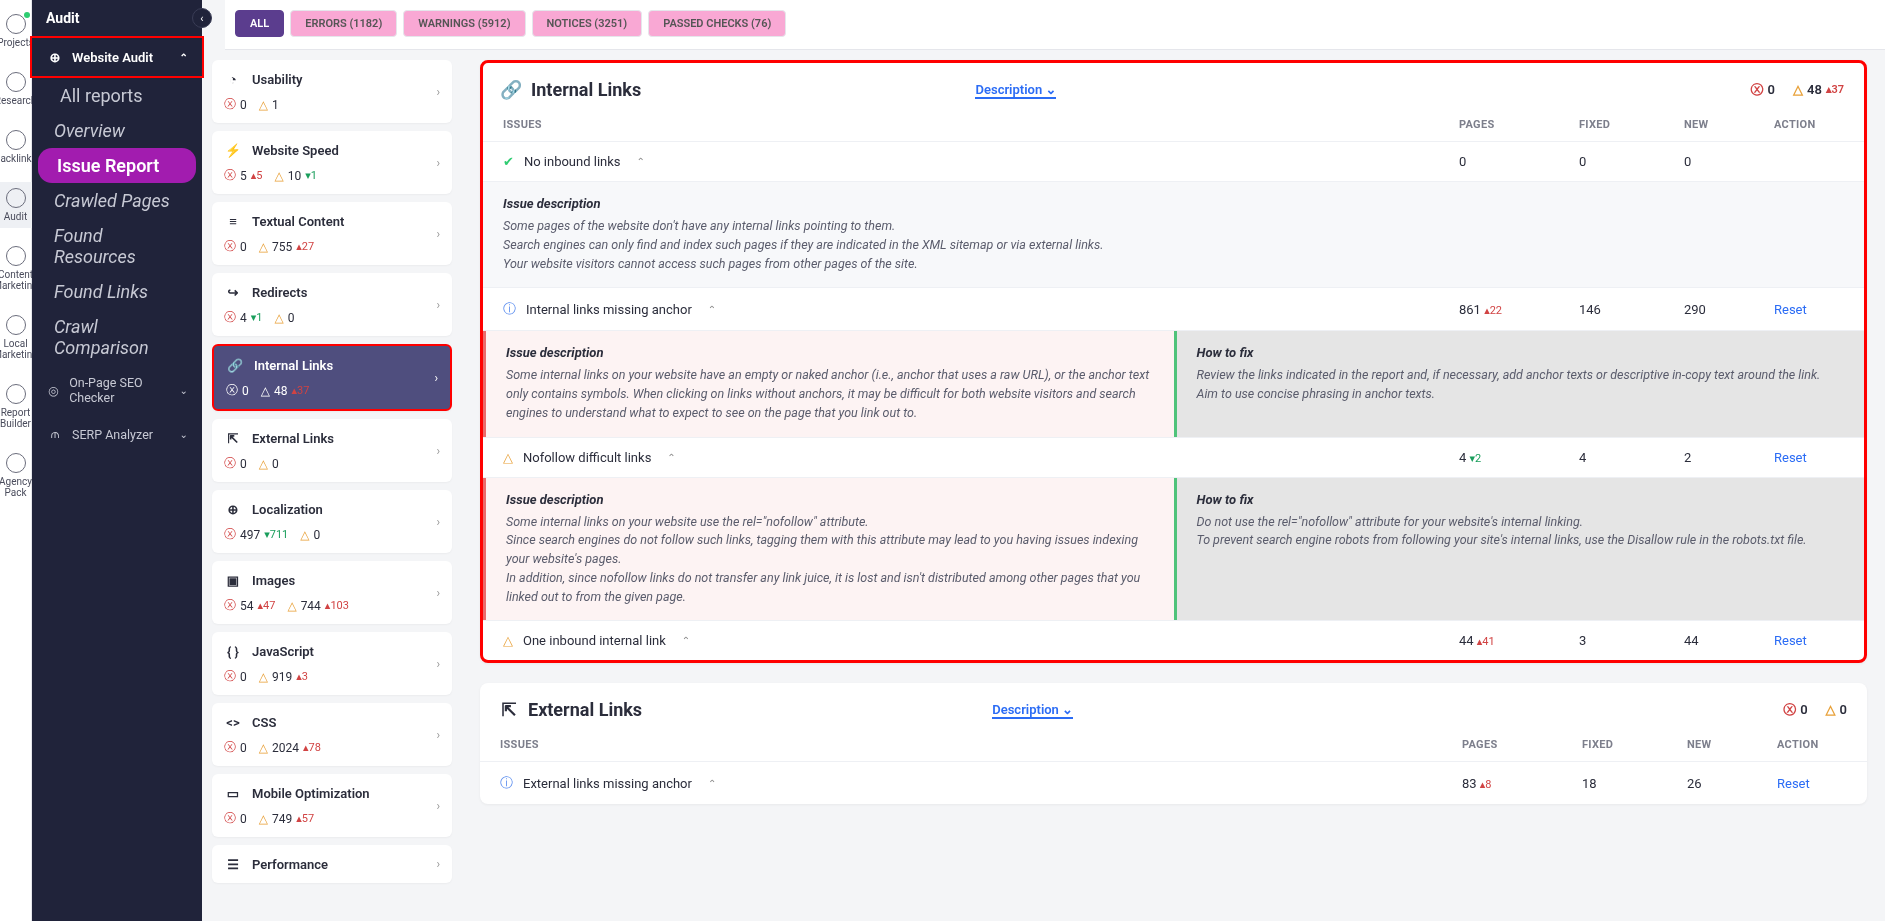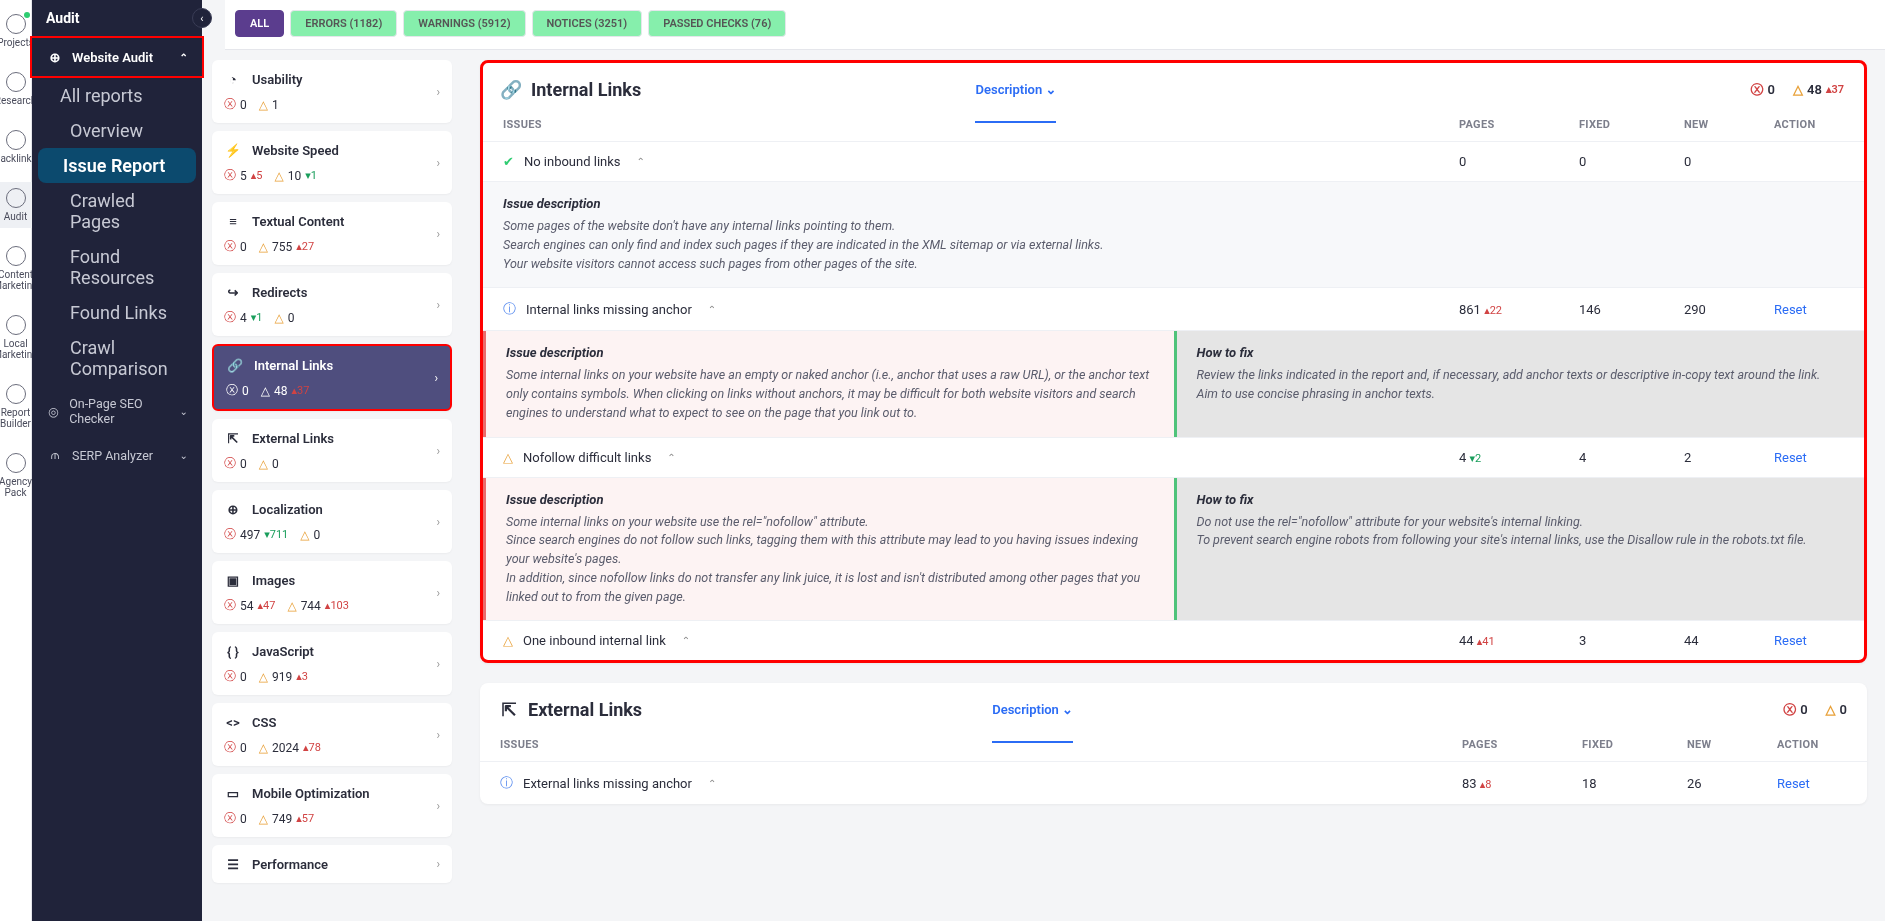--- a/index.html
+++ b/index.html
@@ -29,7 +29,7 @@
 
 .categories { width: 260px; background:#f4f5f7; padding: 0 0 10px; overflow-y:auto; }
 .tabs { display:flex; gap:6px; padding:10px 10px 12px; background:#fff; border-bottom:1px solid #e5e6eb; width: 100%; position: absolute; left: 225px; right: 0; top:0; z-index: 2; }
-.tabs .tab { padding: 6px 14px; border:1px solid #e5e6eb; border-radius:4px; font-size:11px; font-weight:600; color:#555; background:#86efac; cursor:pointer; white-space:nowrap; }
+.tabs .tab { padding: 6px 14px; border:1px solid #e5e6eb; border-radius:4px; font-size:11px; font-weight:600; color:#555; background:#f9a8d4; cursor:pointer; white-space:nowrap; }
 .tabs .tab.active { background:#5b3d8e; color:#fff; border-color:#5b3d8e; }
 .cat-wrap { padding: 60px 10px 10px; }
 .cat { background:#fff; border-radius:6px; margin-bottom:8px; padding:10px 12px; position:relative; cursor:pointer; box-shadow:0 1px 2px rgba(0,0,0,.04); }

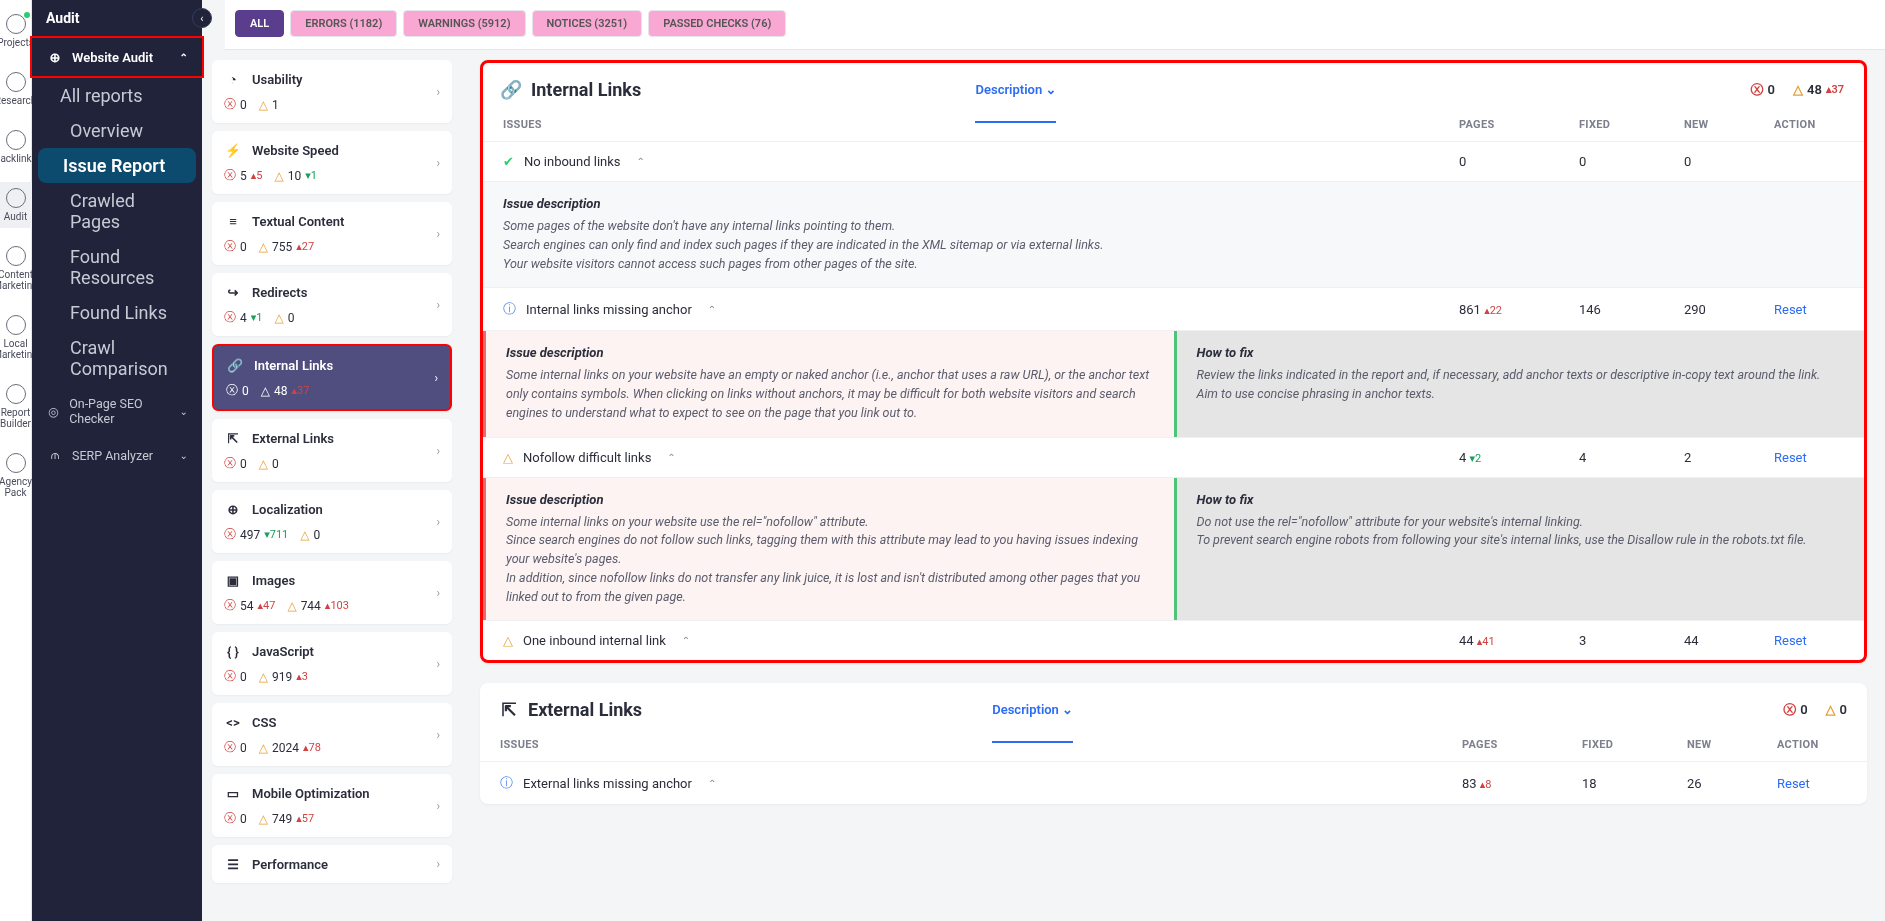--- a/index.html
+++ b/index.html
@@ -50,7 +50,7 @@
 .panel-h { display:flex; align-items:center; padding:16px 20px 0; }
 .panel-h .pt { font-size:18px; font-weight:700; display:flex; align-items:center; gap:10px; }
 .panel-h .desc { margin-left:auto; margin-right:auto; position:relative; left:-180px; }
-.desc-link { color:#2b6cf5; font-weight:600; font-size:13px; border-bottom:2px solid #2b6cf5; padding-bottom:24px; cursor:pointer; }
+.desc-link { color:#2b6cf5; font-weight:600; font-size:13px; border-bottom:2px solid #2b6cf5; padding-bottom:0; cursor:pointer; }
 .panel-h .summary { display:flex; gap:18px; font-size:13px; }
 .panel-h .summary .stat { font-weight:600; }
 .thead { display:flex; padding:18px 20px 10px; font-size:11px; font-weight:700; color:#7d7f8c; letter-spacing:.3px; }

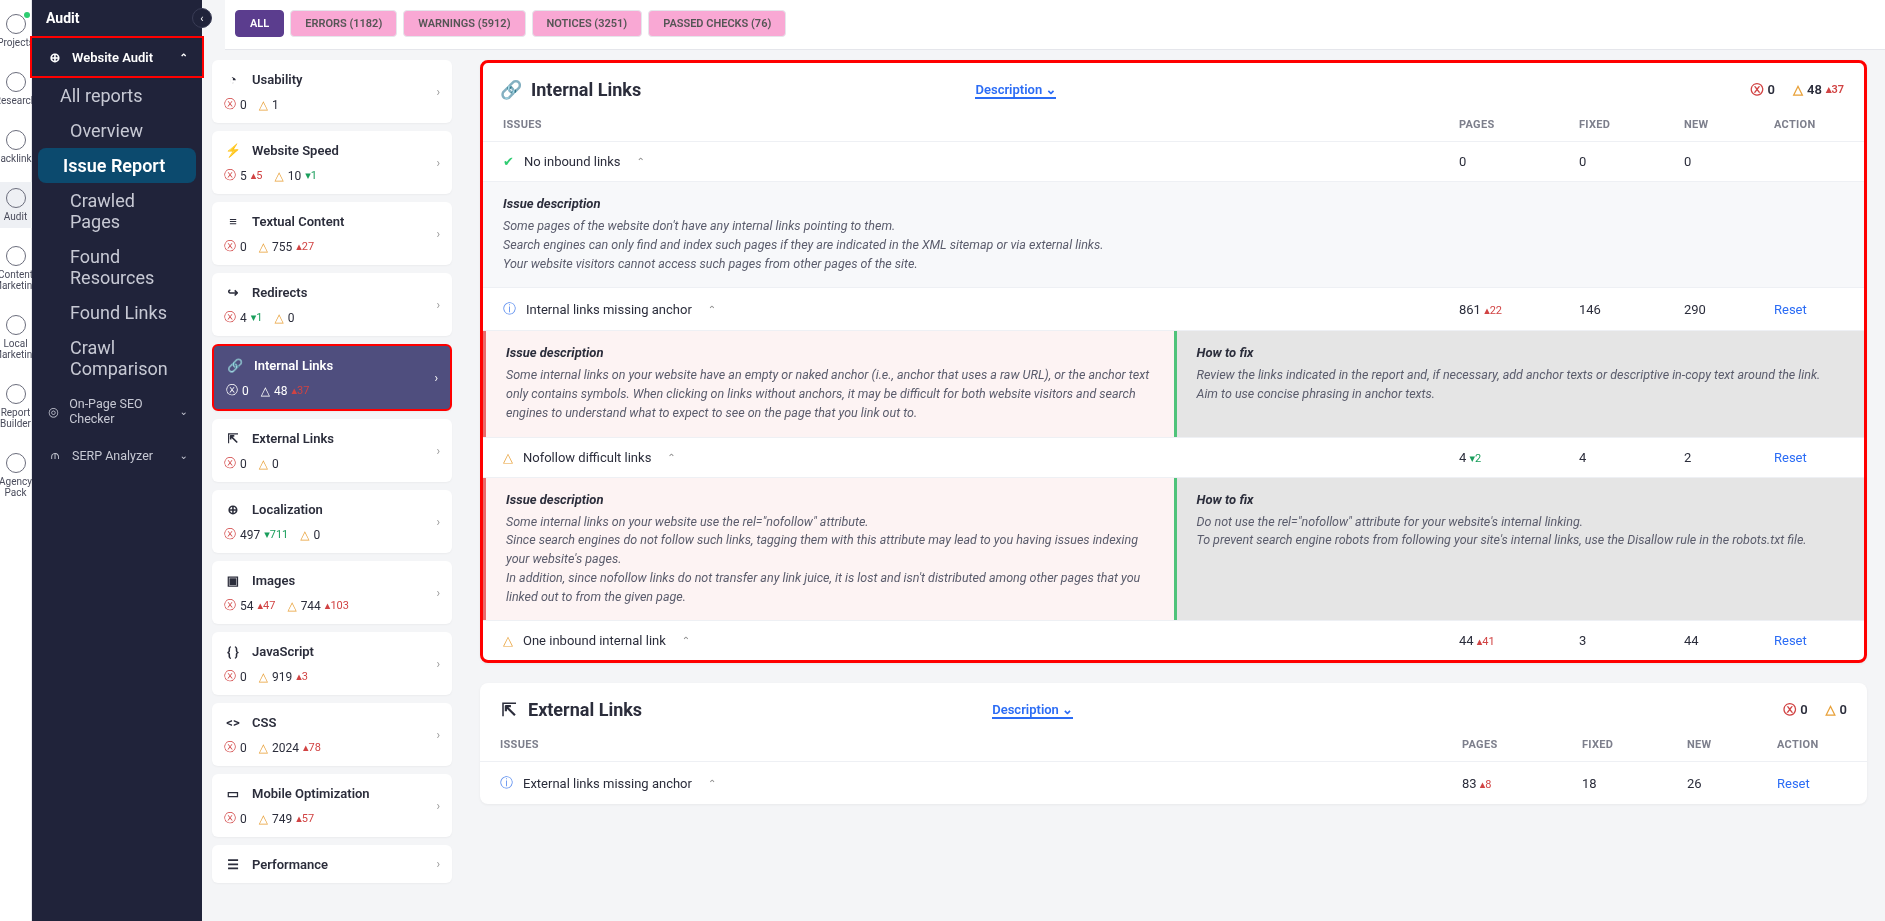--- a/index.html
+++ b/index.html
@@ -21,7 +21,7 @@
 .sb-section-h .chev { margin-left:auto; font-size:10px; }
 .sb-list { }
 .sb-item { padding: 7px 14px 7px 28px; font-size: 18px; cursor:pointer; color:#c7c9d4; }
-.sb-item.sub { padding-left: 38px; }
+.sb-item.sub { padding-left: 22px; font-style: italic; }
 .sb-item.active { background:#0c4a6e; color:#fff; font-weight:600; border-radius:8px; margin:0 6px; padding-left:25px; }
 .sb-collapsible { padding: 10px 14px; display:flex; align-items:center; gap:8px; font-size:12.5px; cursor:pointer; }
 .sb-collapsible .chev { margin-left:auto; font-size:10px; }

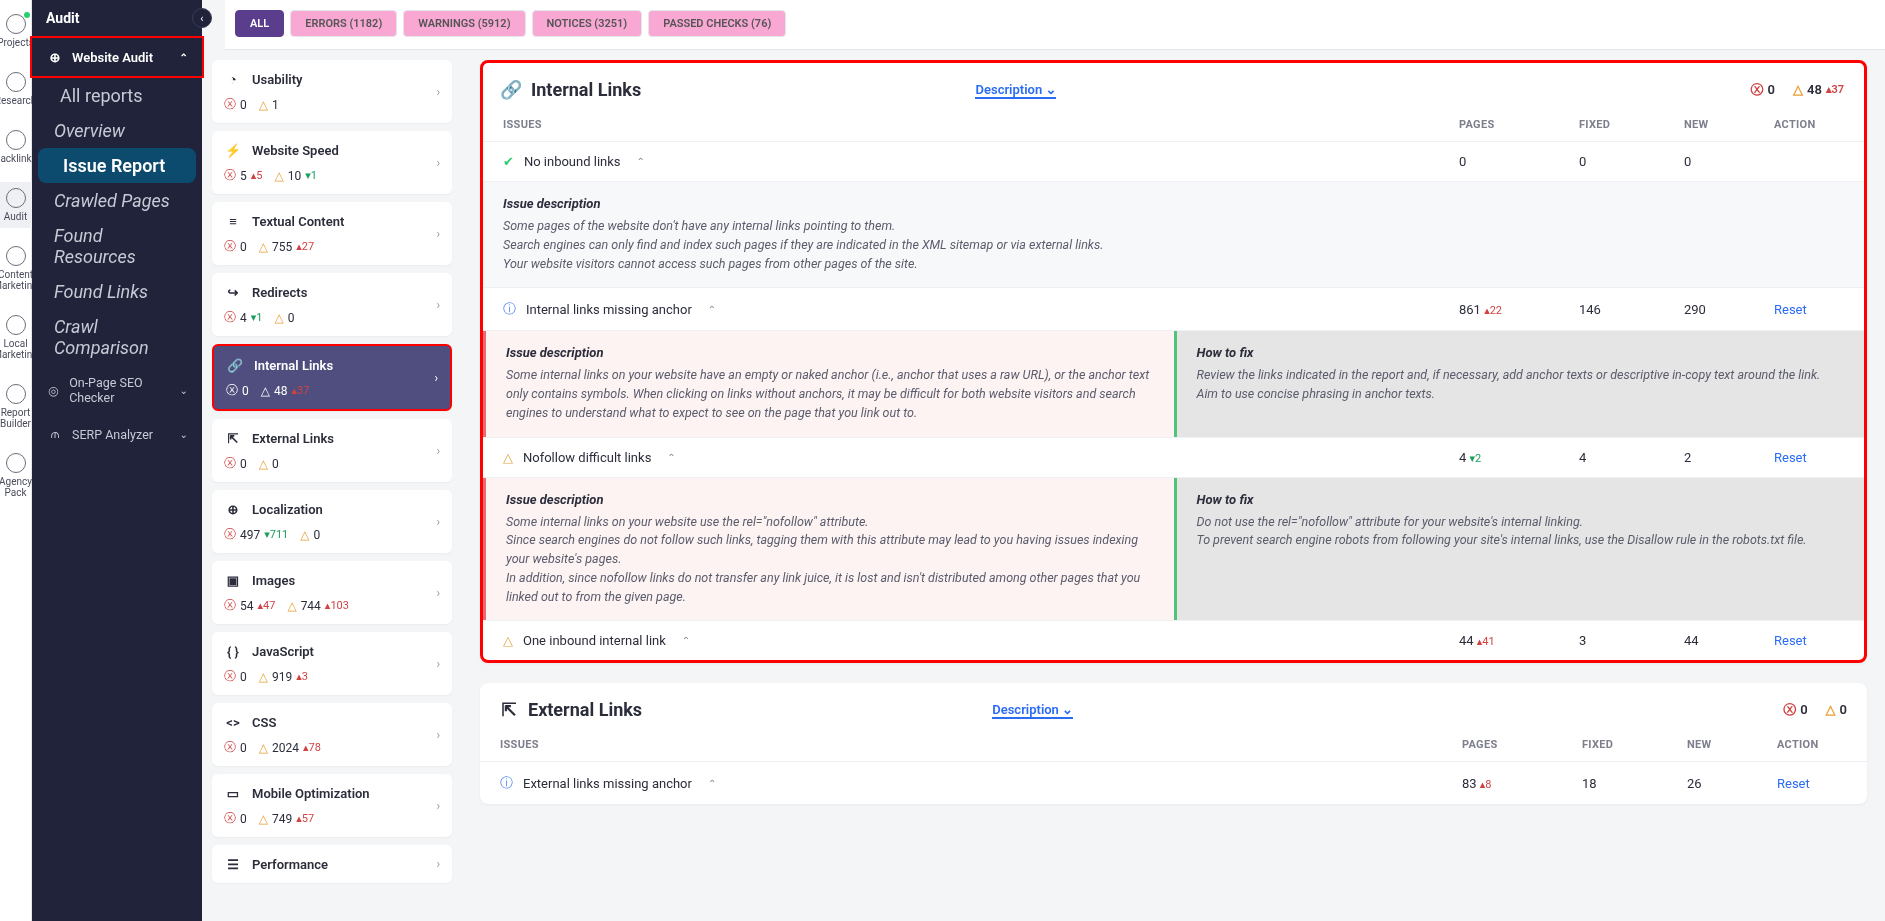--- a/index.html
+++ b/index.html
@@ -22,7 +22,7 @@
 .sb-list { }
 .sb-item { padding: 7px 14px 7px 28px; font-size: 18px; cursor:pointer; color:#c7c9d4; }
 .sb-item.sub { padding-left: 22px; font-style: italic; }
-.sb-item.active { background:#0c4a6e; color:#fff; font-weight:600; border-radius:8px; margin:0 6px; padding-left:25px; }
+.sb-item.active { background:#a21caf; color:#fff; font-weight:600; border-radius:14px; margin:0 6px; padding-left:19px; }
 .sb-collapsible { padding: 10px 14px; display:flex; align-items:center; gap:8px; font-size:12.5px; cursor:pointer; }
 .sb-collapsible .chev { margin-left:auto; font-size:10px; }
 

